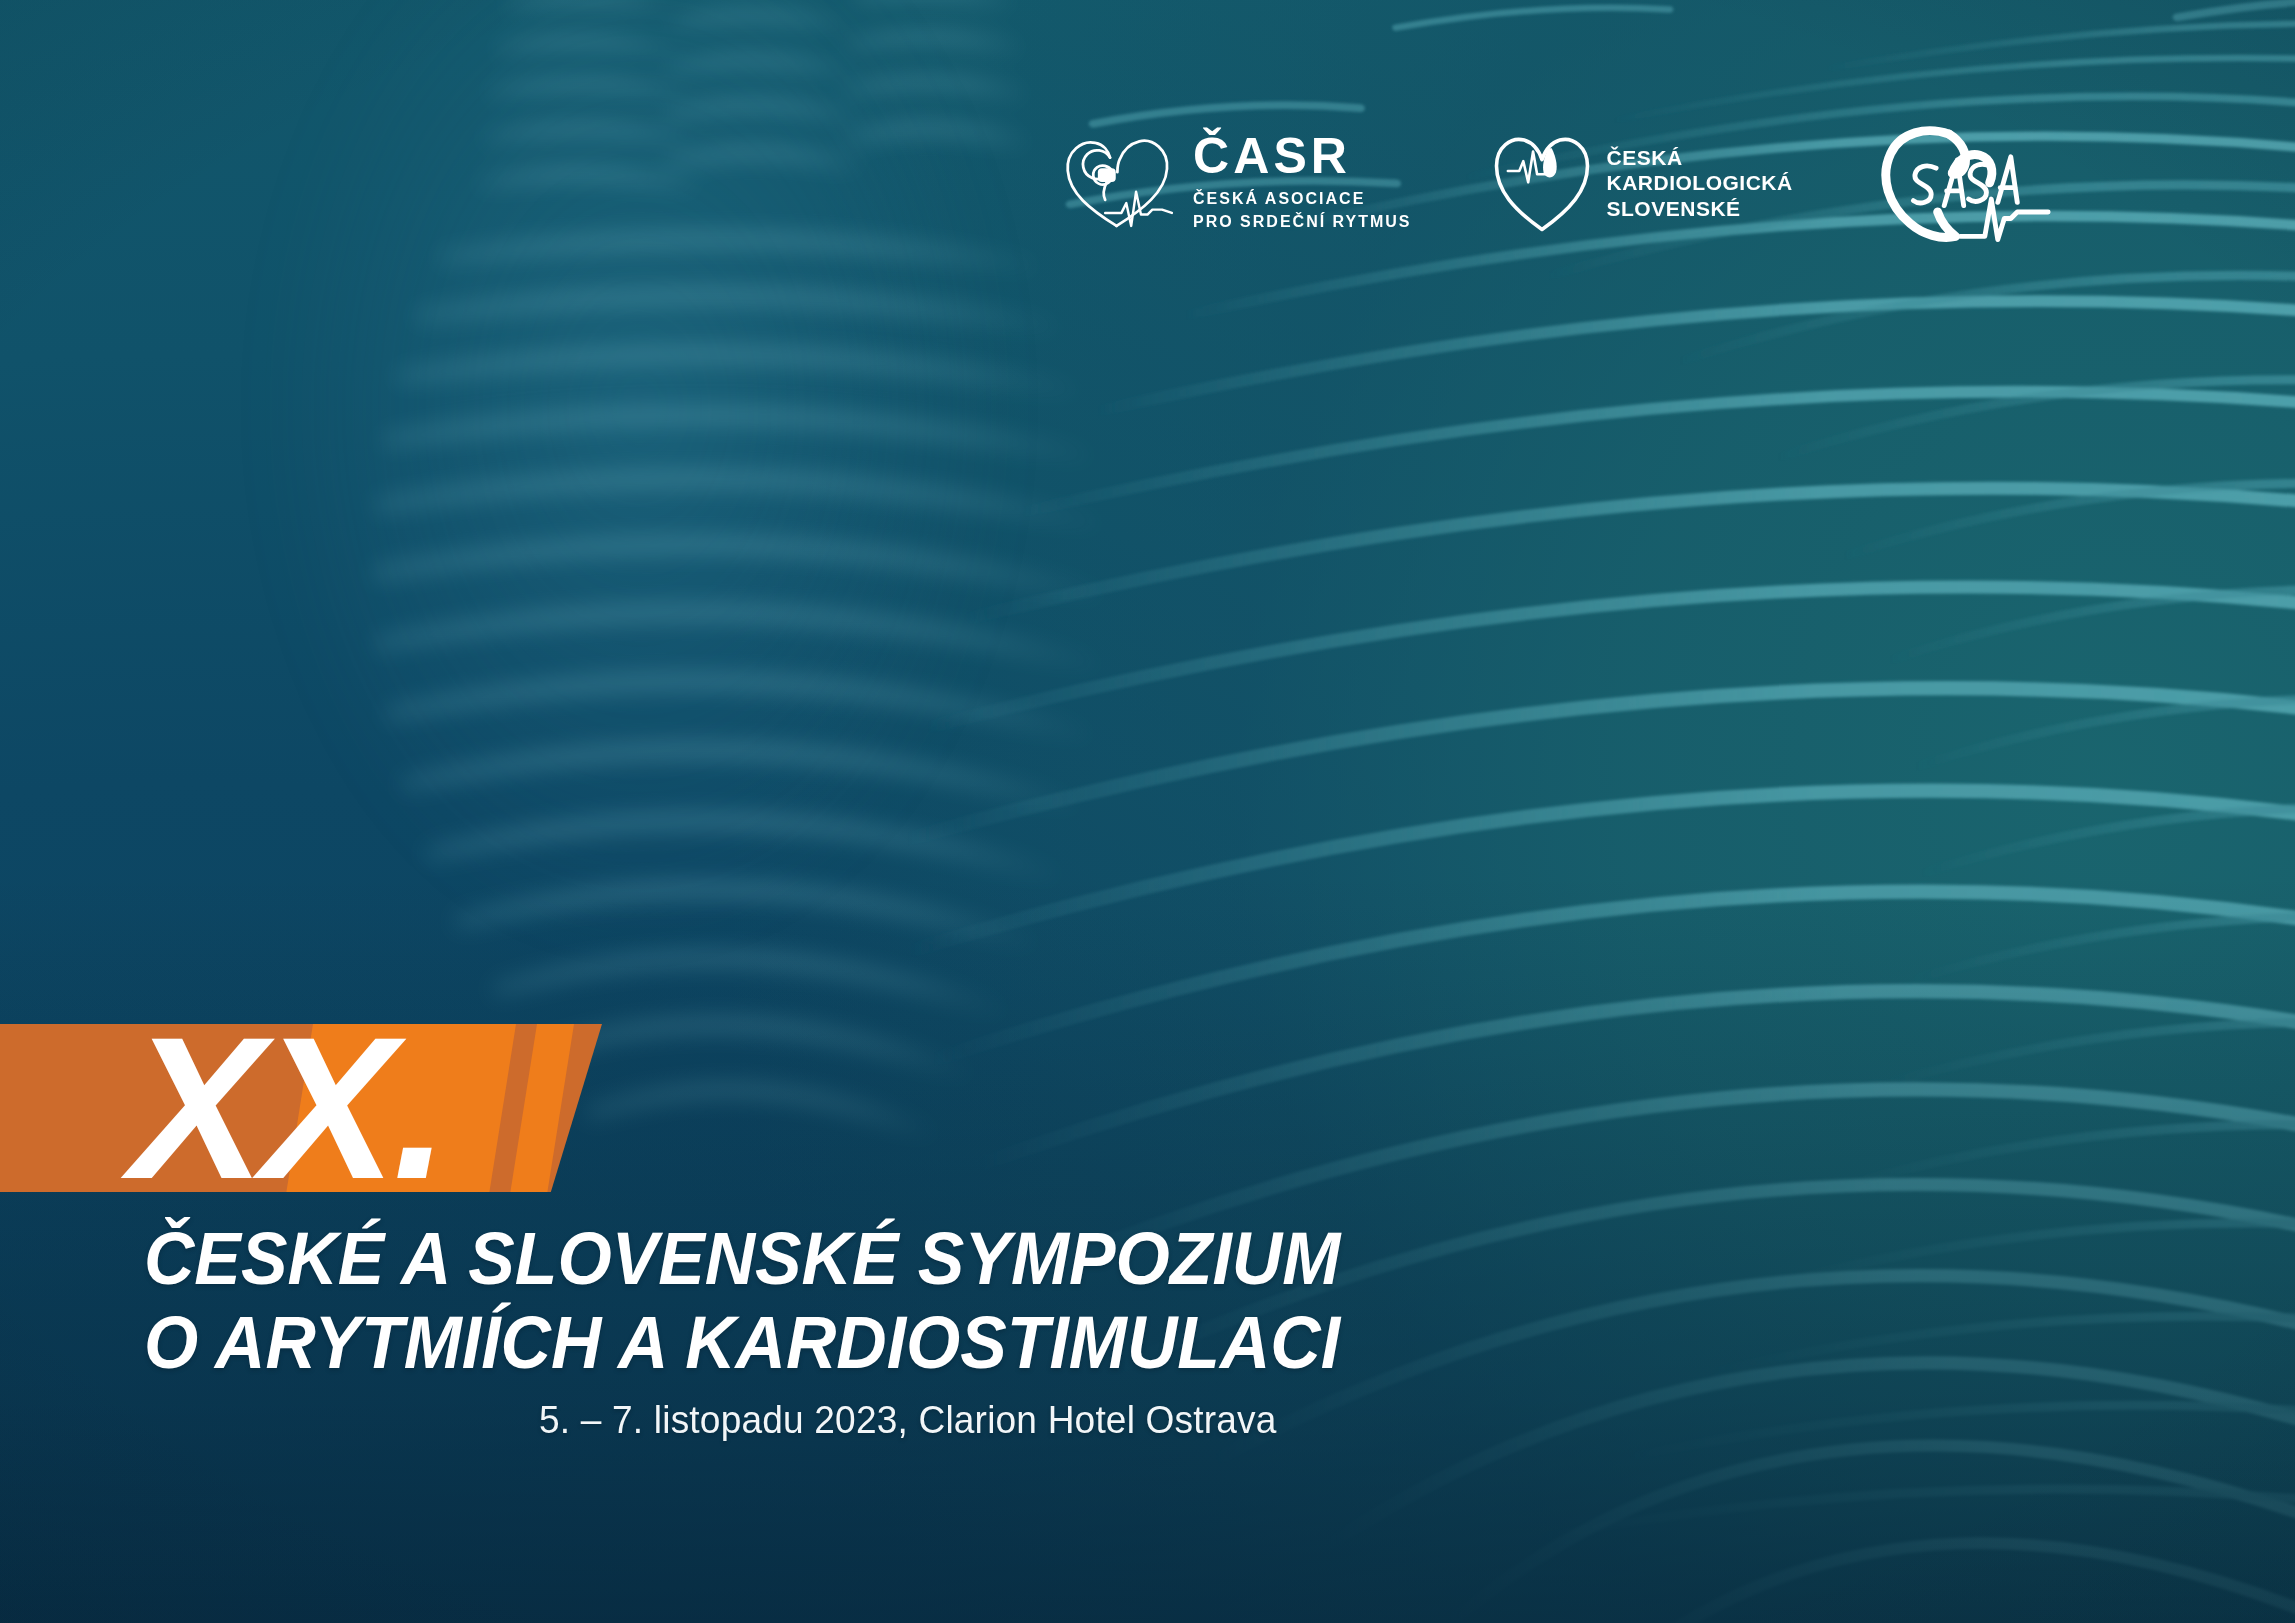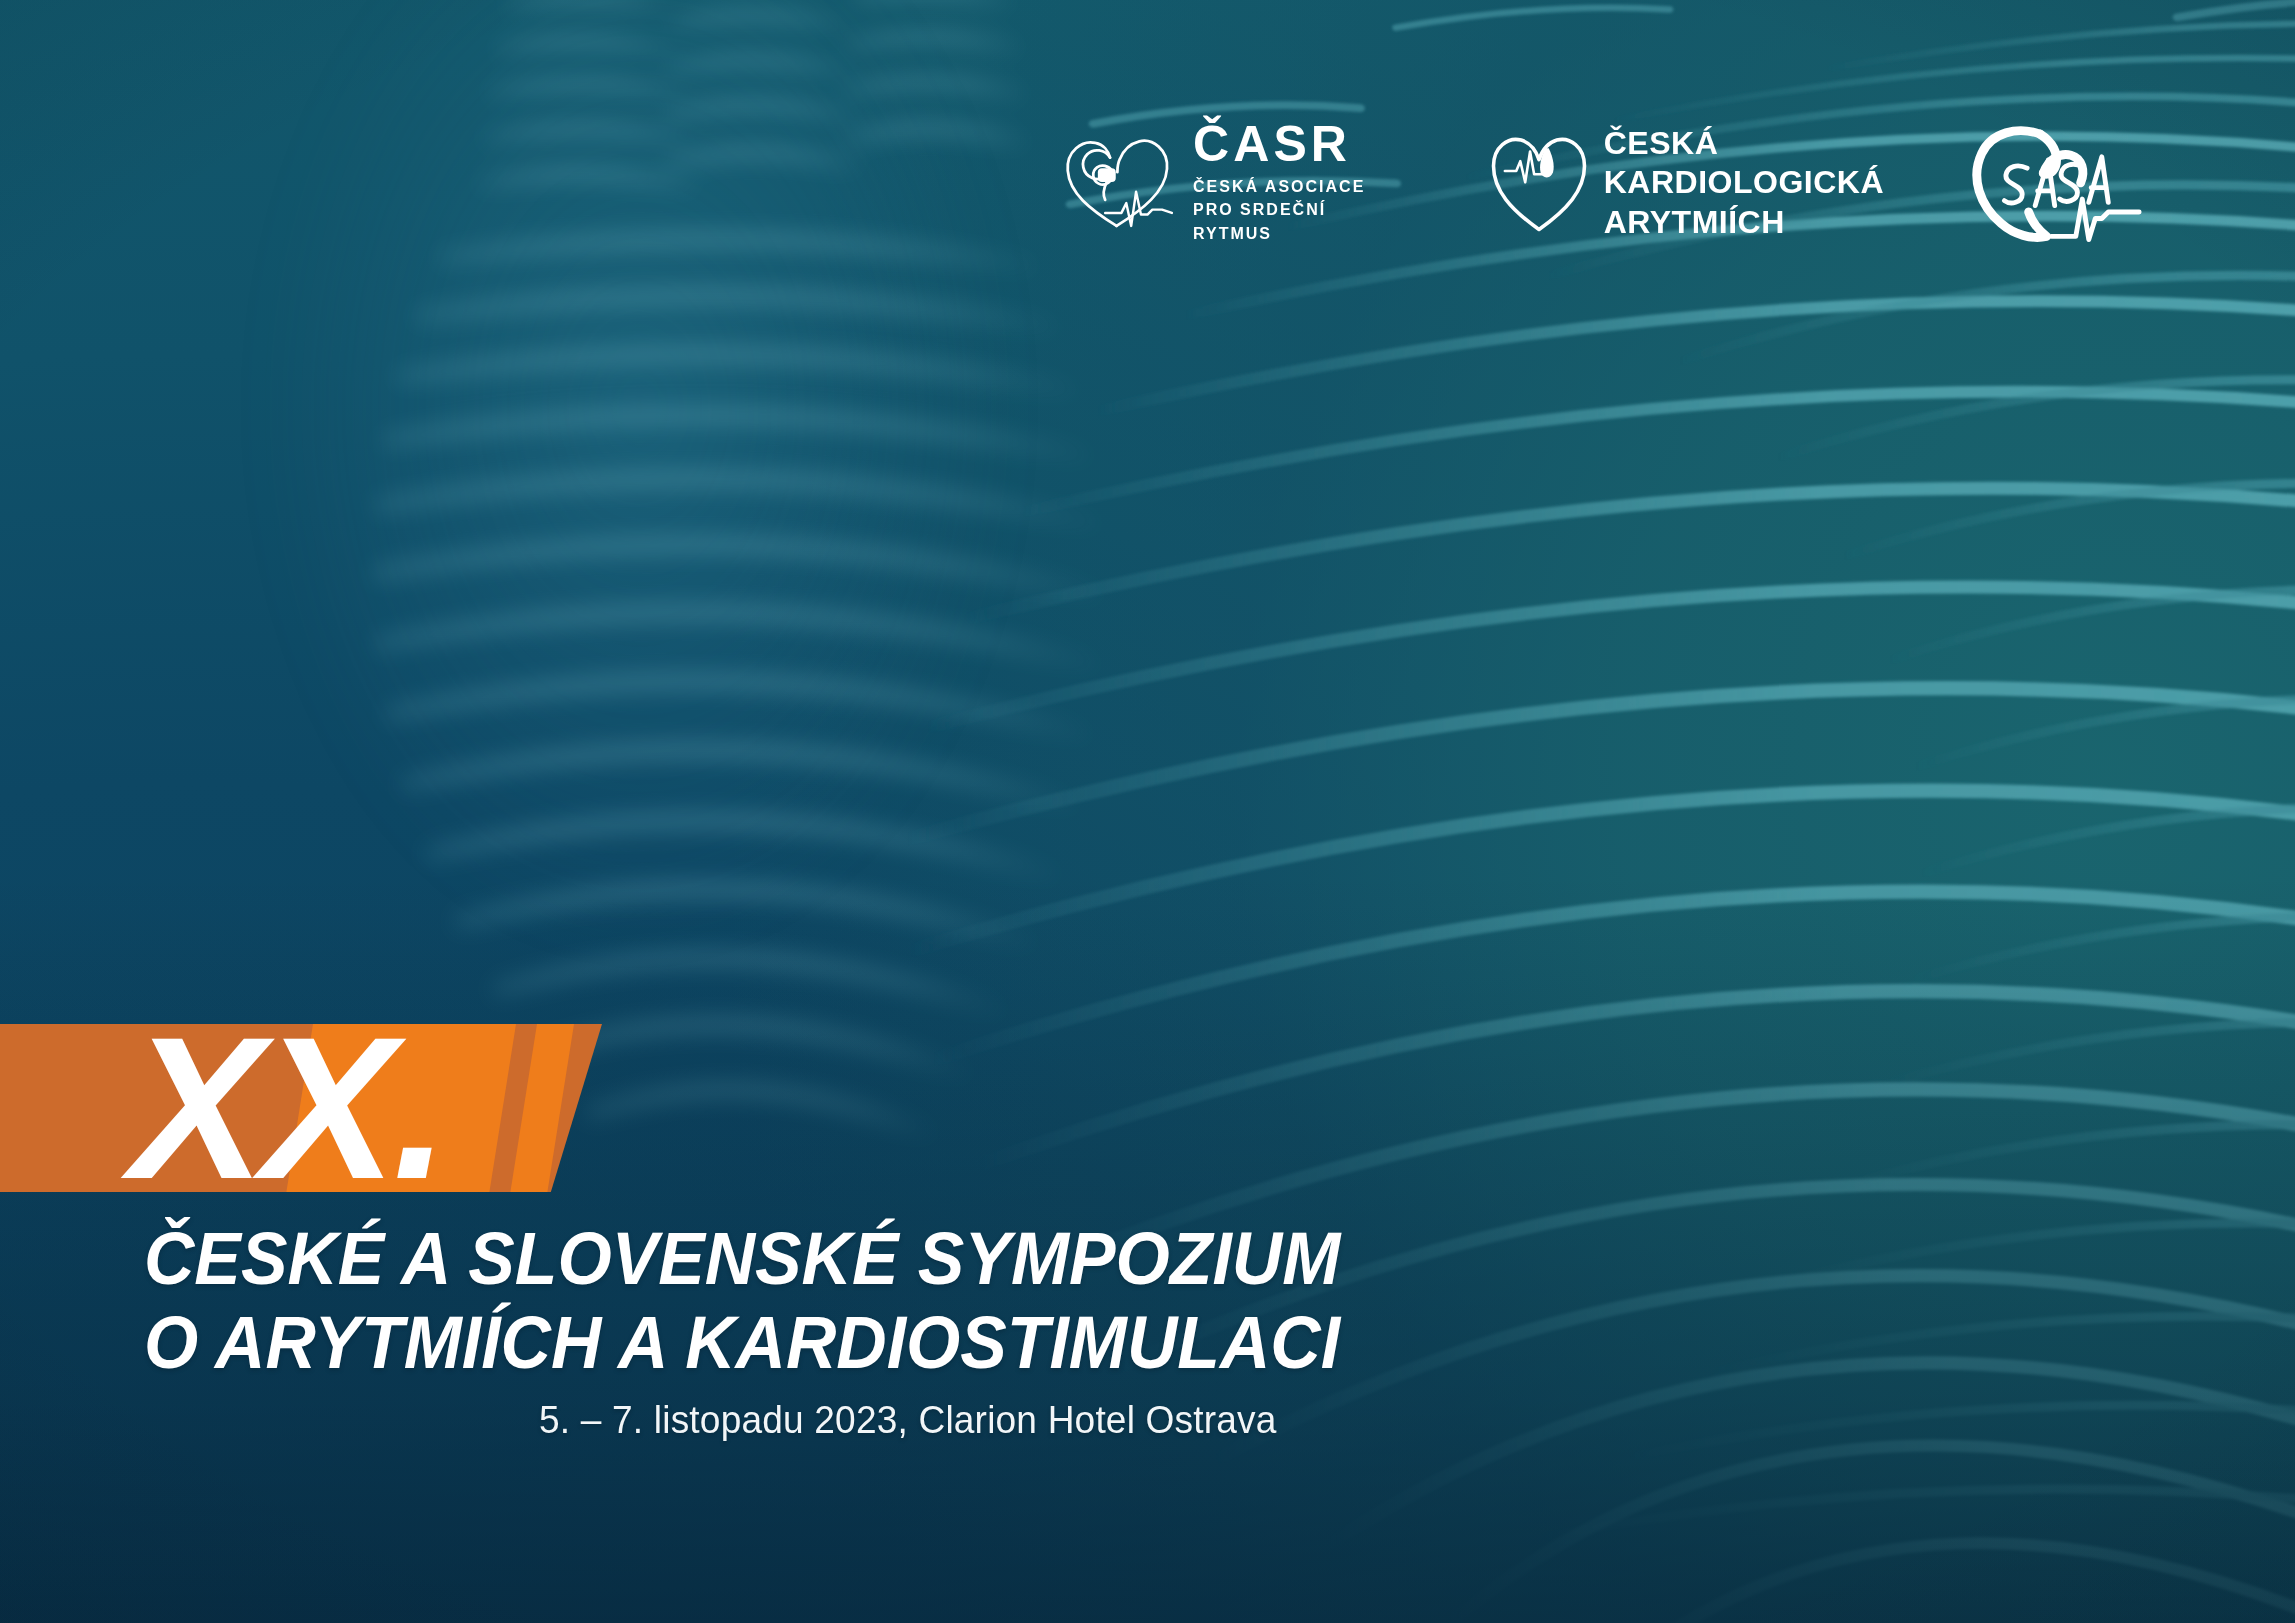--- a/index.html
+++ b/index.html
@@ -114,7 +114,7 @@
     color: #fff;
   }
   .cks-line {
-    font-size: 32px;
+    font-size: 21px;
     font-weight: 800;
     letter-spacing: 0.5px;
     line-height: 1.22;

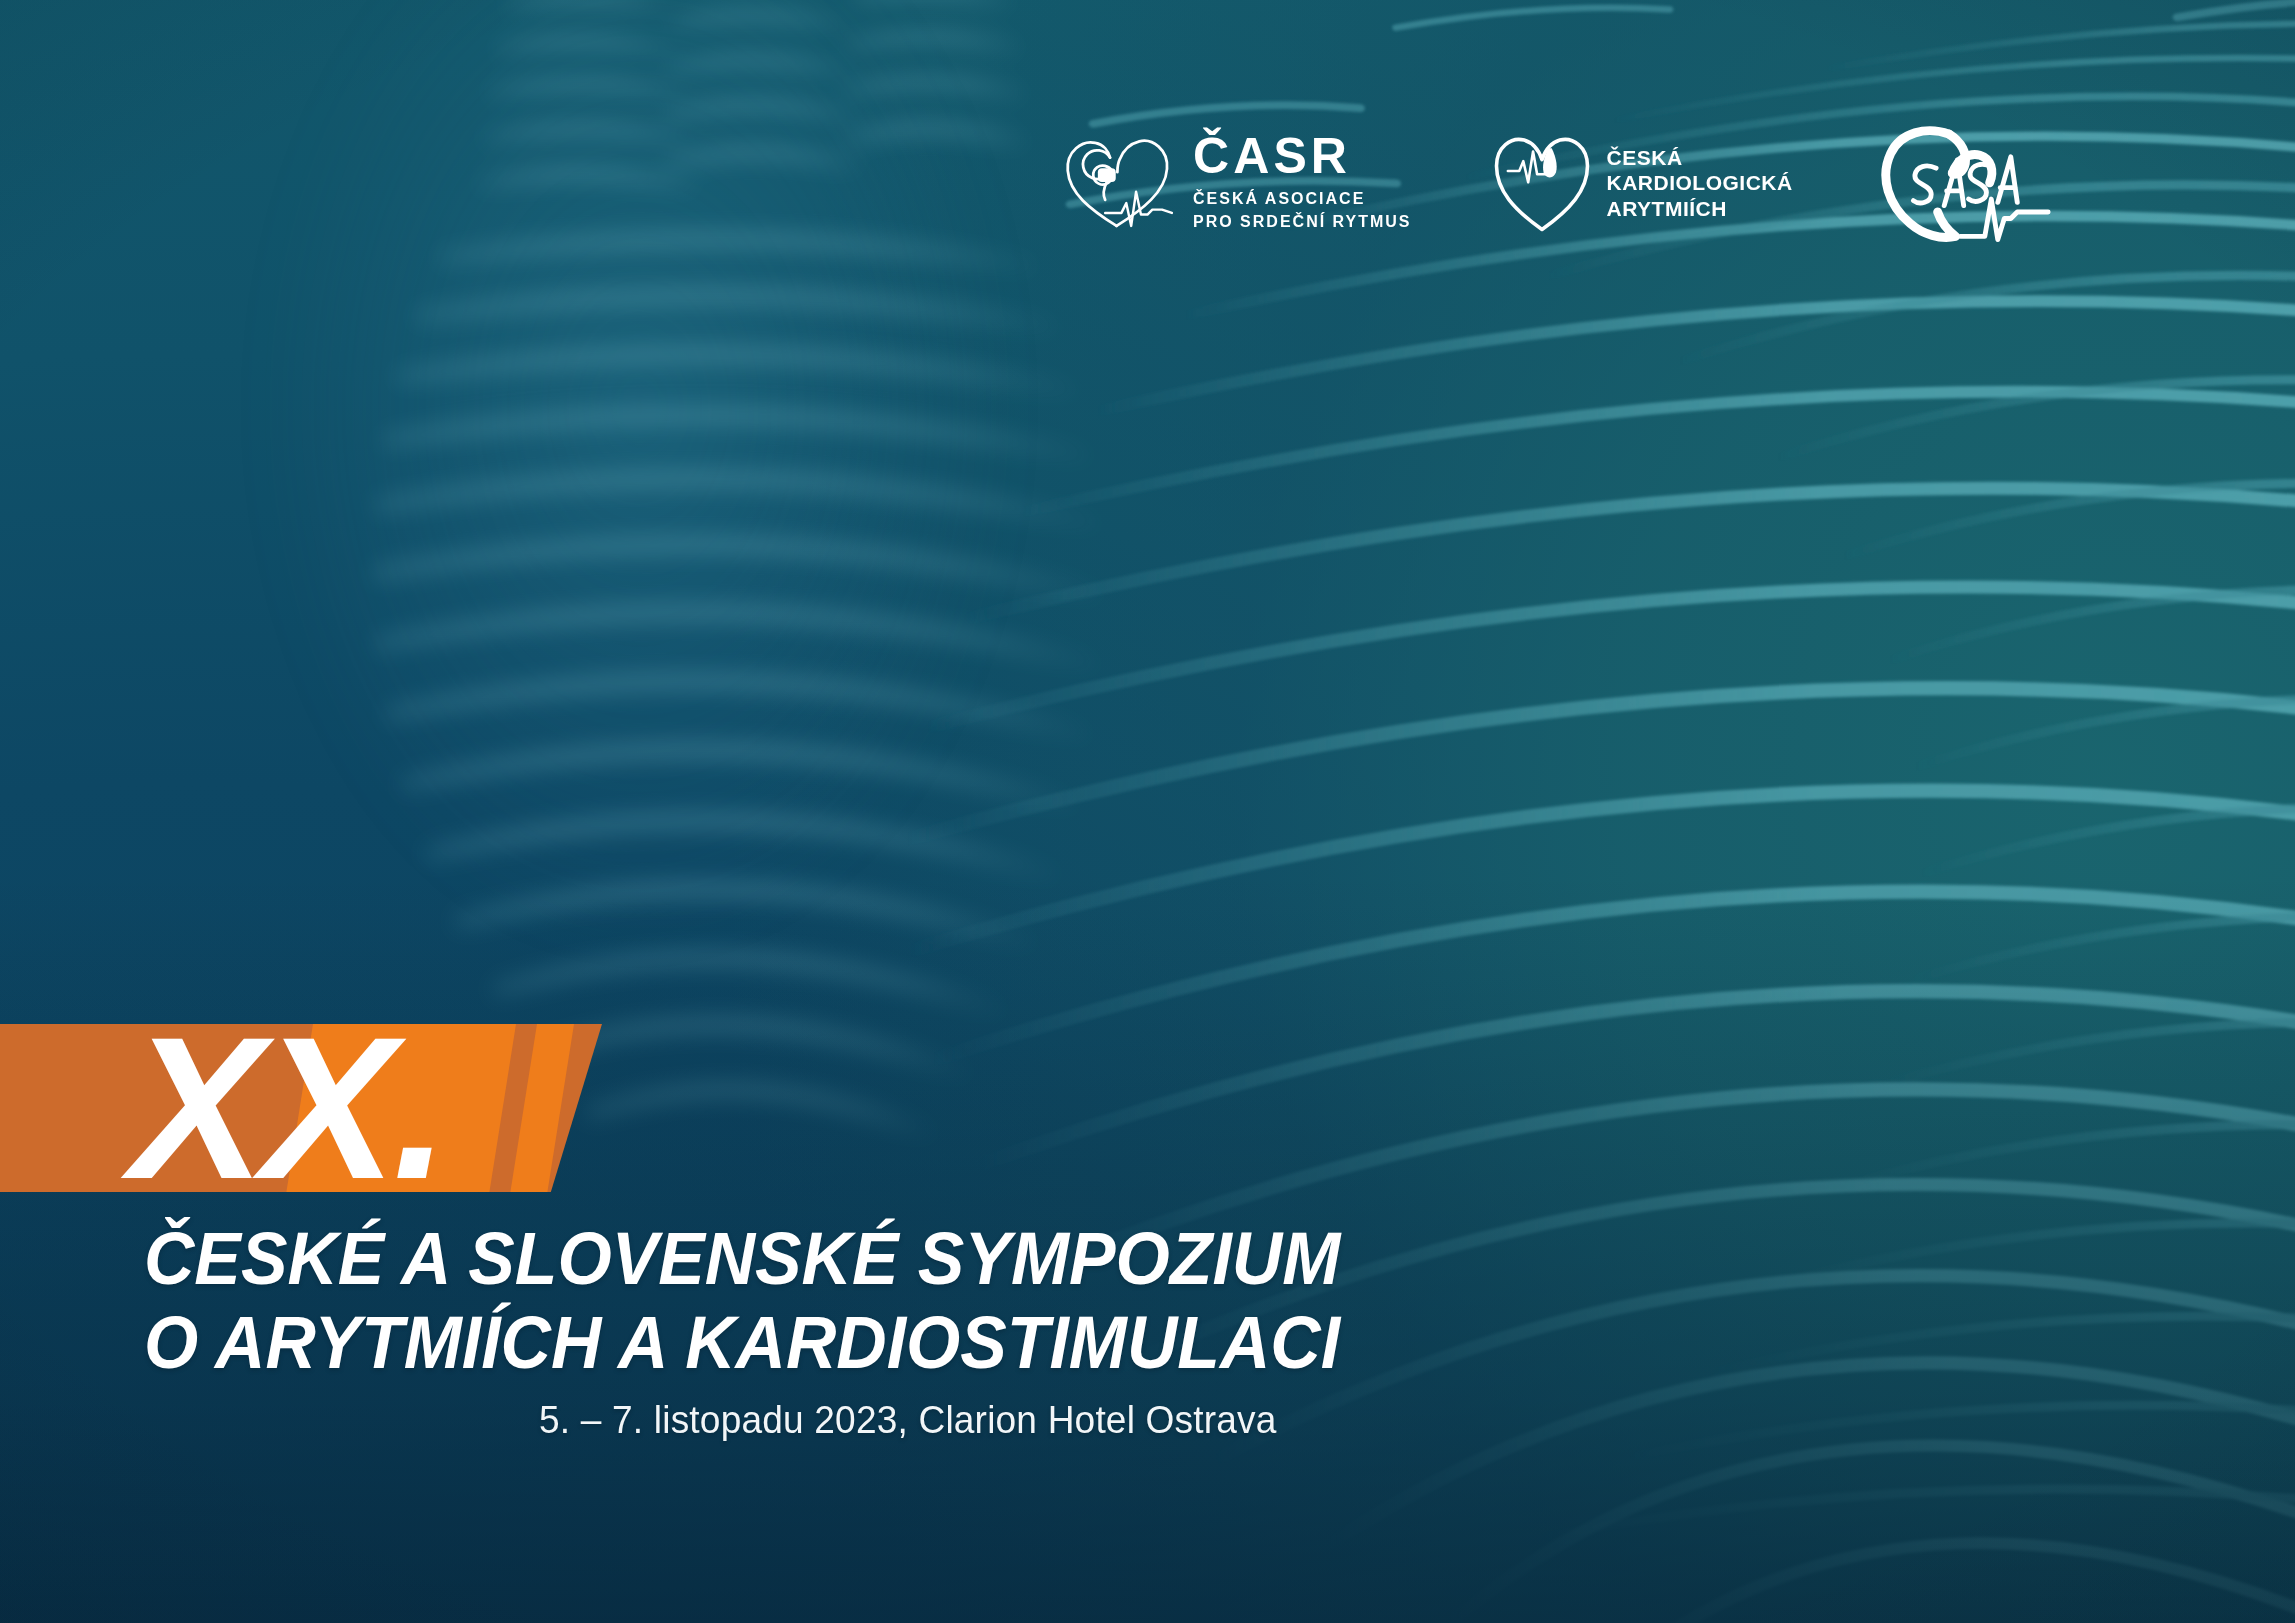--- a/index.html
+++ b/index.html
@@ -385,7 +385,7 @@
       <span class="logo-text">
         <div class="cks-line">ČESKÁ</div>
         <div class="cks-line">KARDIOLOGICKÁ</div>
-        <div class="cks-line">ARYTMIÍCH</div>
+        <div class="cks-line">SLOVENSKÉ</div>
       </span>
     </div>
 

